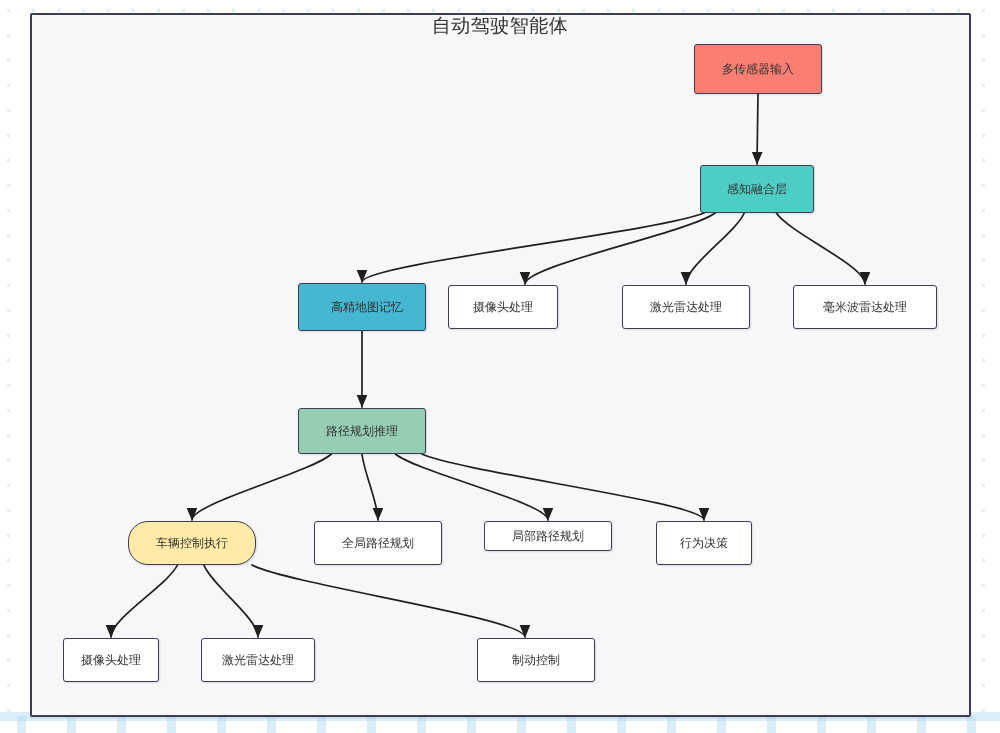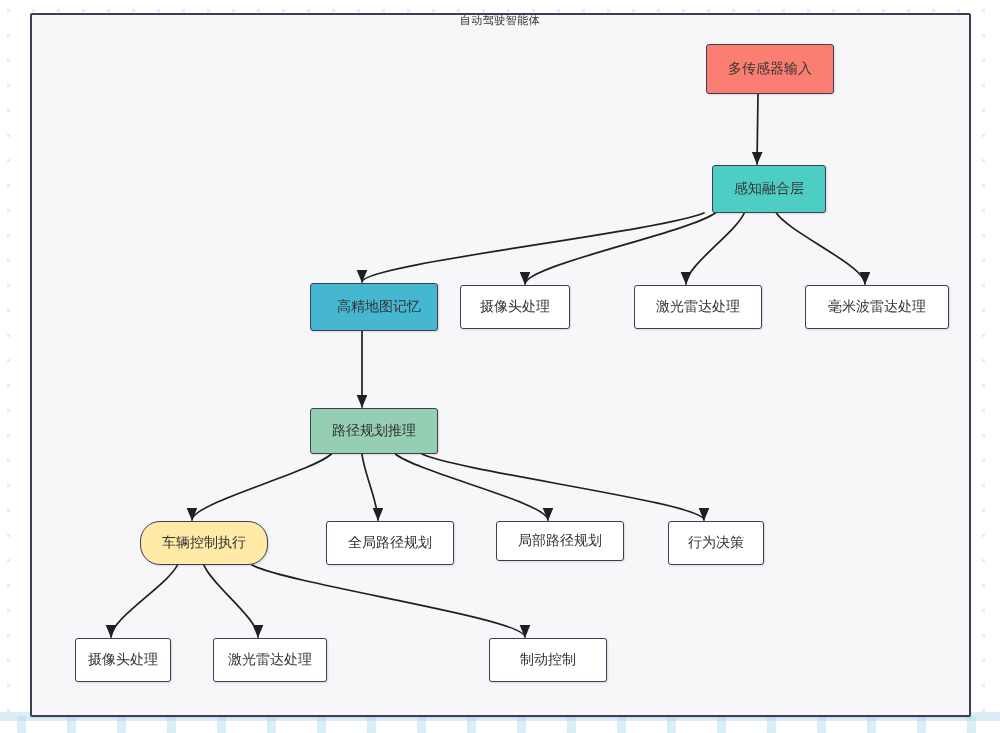--- a/index.html
+++ b/index.html
@@ -59,7 +59,7 @@
     top: 13px;
     width: 1000px;
     text-align: center;
-    font-size: 11px;
+    font-size: 19px;
     color: #333333;
     letter-spacing: .5px;
     white-space: nowrap;

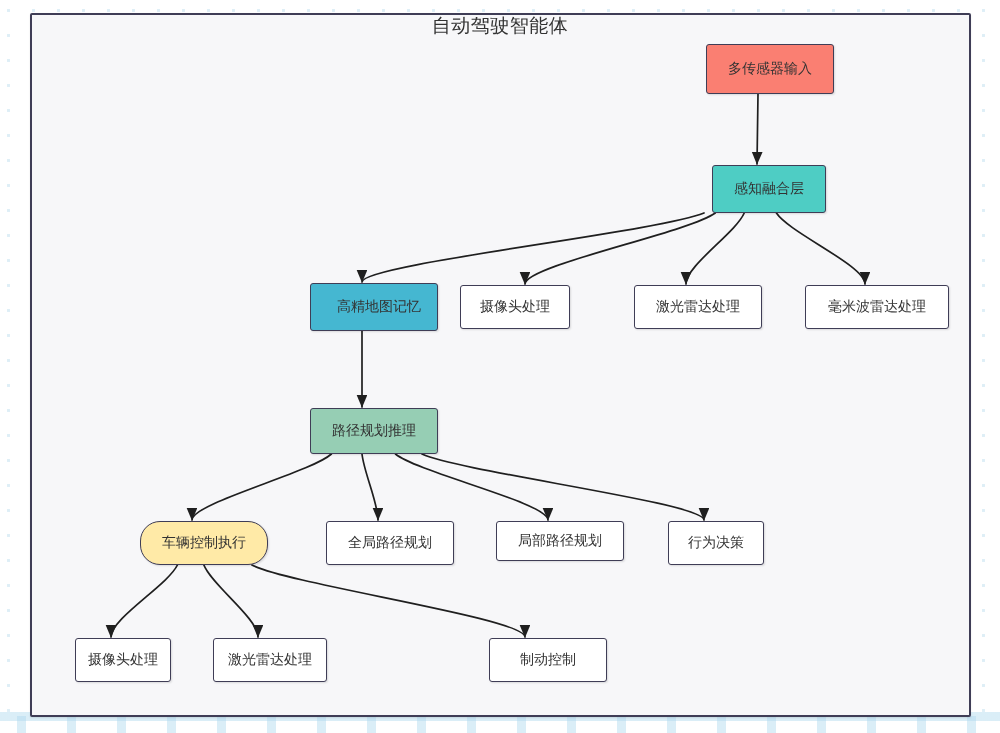--- a/index.html
+++ b/index.html
@@ -84,13 +84,12 @@
     display: flex;
     align-items: center;
     justify-content: center;
-    font-size: 14px;
+    font-size: 12px;
     color: #333333;
     white-space: nowrap;
     box-shadow: 1px 1px 2px rgba(0,0,0,0.12);
     background: #ffffff;
     user-select: none;
-    margin-left: 12px;
   }
   .node.rounded { border-radius: 3px; }
 </style>

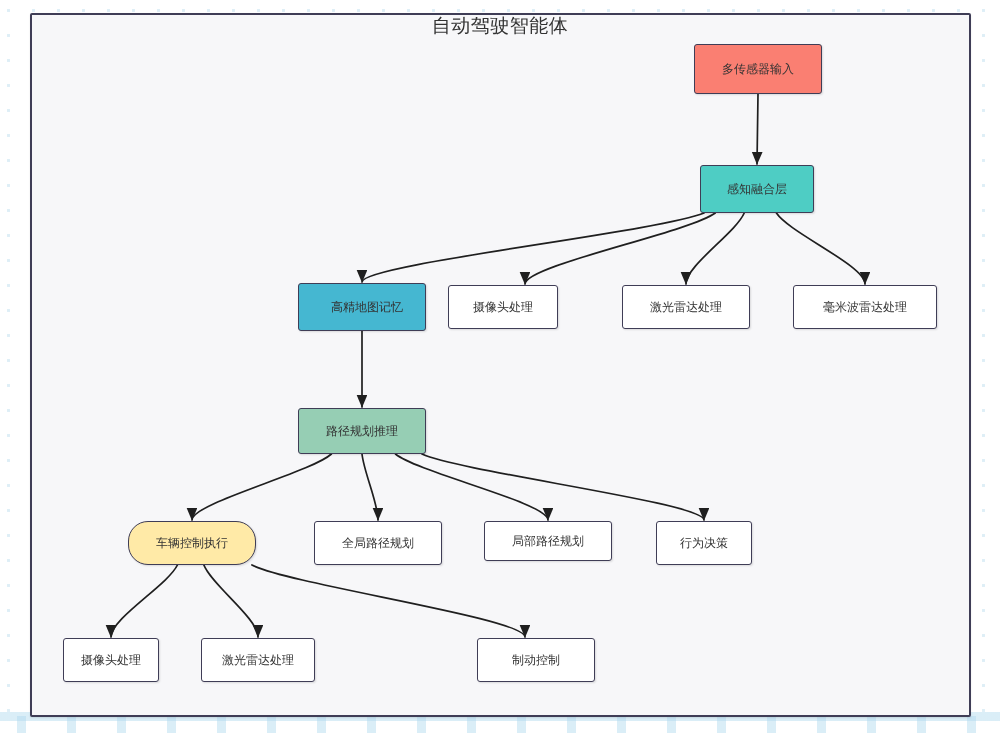--- a/index.html
+++ b/index.html
@@ -155,7 +155,7 @@
       <div class="node rounded" style="left: 314px; top: 521px; width: 128px; height: 44px; background: rgb(255, 255, 255); border-color: rgb(63, 61, 86);">
         <span>全局路径规划</span>
       </div>
-      <div class="node rounded" style="left: 484px; top: 521px; width: 128px; height: 40px; background: rgb(255, 255, 255); border-color: rgb(63, 61, 86); text-align: center;">
+      <div class="node rounded" style="left: 484px; top: 521px; width: 128px; height: 30px; background: rgb(255, 255, 255); border-color: rgb(63, 61, 86); text-align: center;">
         <span>局部路径规划</span>
       </div>
       <div class="node rounded" style="left: 656px; top: 521px; width: 96px; height: 44px; background: rgb(255, 255, 255); border-color: rgb(63, 61, 86);">

